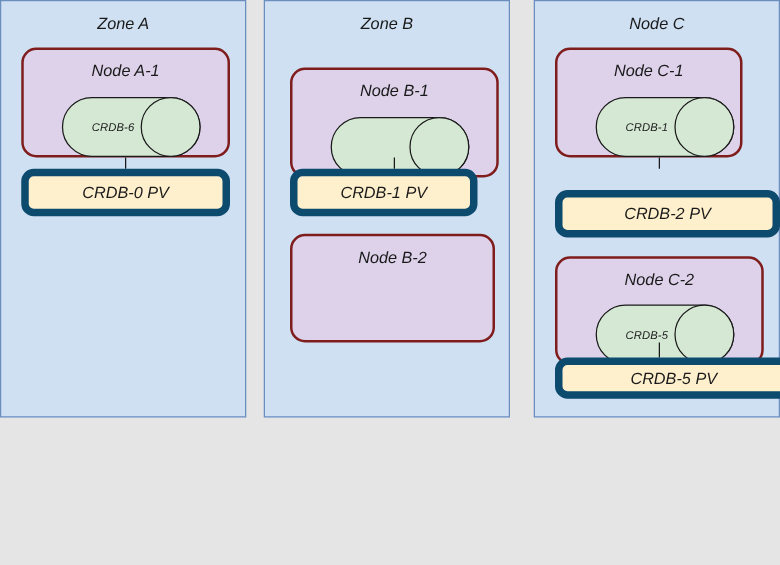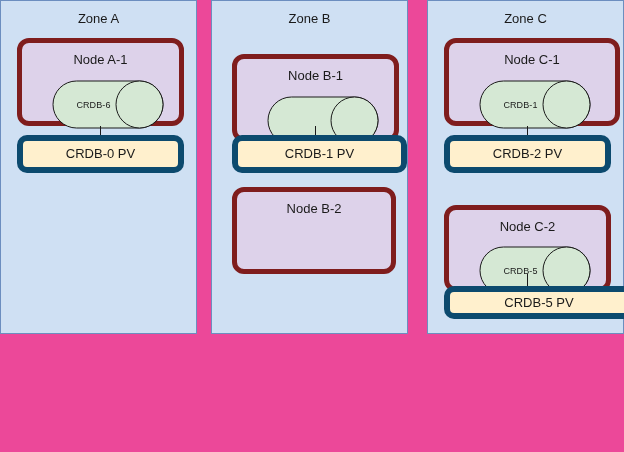--- a/index.html
+++ b/index.html
@@ -11,9 +11,10 @@
     position: relative;
     width: 624px;
     height: 452px;
-    background: #ec4899;
+    background: #e5e5e5;
     font-family: "Liberation Sans", sans-serif;
     overflow: hidden;
+    font-style: italic;
   }
   .zone {
     position: absolute;

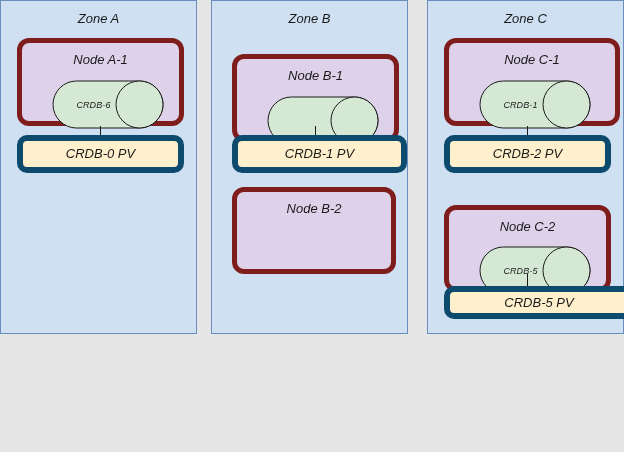--- a/index.html
+++ b/index.html
@@ -143,7 +143,7 @@
   </div>
 
   <div class="zone" style="left:427px; top:0px; width:197px; height:334px;">
-    <div class="zone-title">Zone C</div>
+    <div class="zone-title">Node C</div>
 
     <div class="node" style="left:16px; top:37px; width:176px; height:88px;padding-left:47px;">
       <div class="node-title">Node C-1</div>

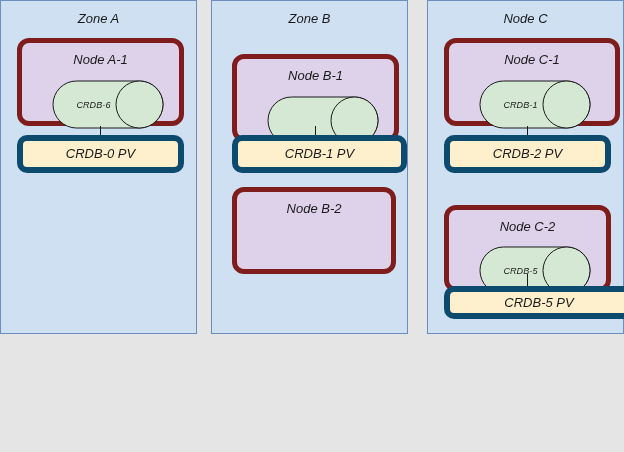--- a/index.html
+++ b/index.html
@@ -35,7 +35,7 @@
   .node {
     position: absolute;
     background: #ddd2ea;
-    border: 5px solid #7f1d1d;
+    border: 2px solid #7f1d1d;
     border-radius: 12px;
     box-sizing: border-box;
   }

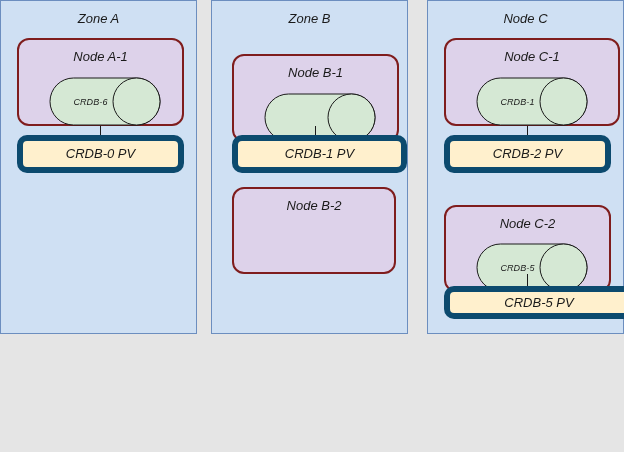--- a/index.html
+++ b/index.html
@@ -145,7 +145,7 @@
   <div class="zone" style="left:427px; top:0px; width:197px; height:334px;">
     <div class="zone-title">Node C</div>
 
-    <div class="node" style="left:16px; top:37px; width:176px; height:88px;padding-left:47px;">
+    <div class="node" style="left:16px; top:37px; width:150px; height:88px;padding-left:47px;">
       <div class="node-title">Node C-1</div>
 
       <div class="cylinder" style="left:30px; top:37px; width:112px; height:49px;">

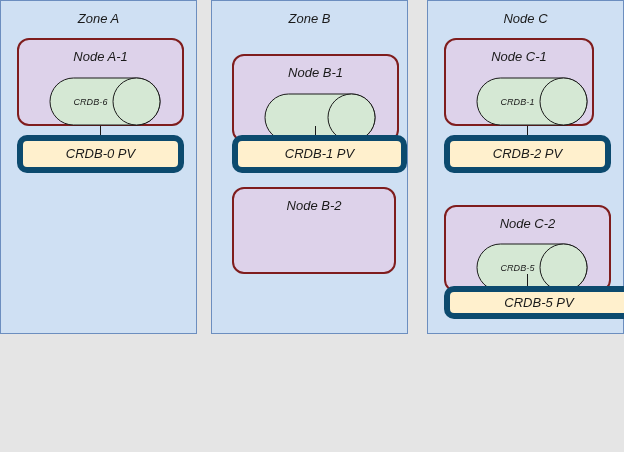--- a/index.html
+++ b/index.html
@@ -133,7 +133,7 @@
 
     <div class="connector" style="left:103px; top:125px; height:9px;"></div>
 
-    <div class="pv" style="left:20px; top:134px; width:175px; height:38px;">
+    <div class="pv" style="left:20px; top:134px; width:150px; height:38px;">
       <span class="pv-label">CRDB-1 PV</span>
     </div>
 

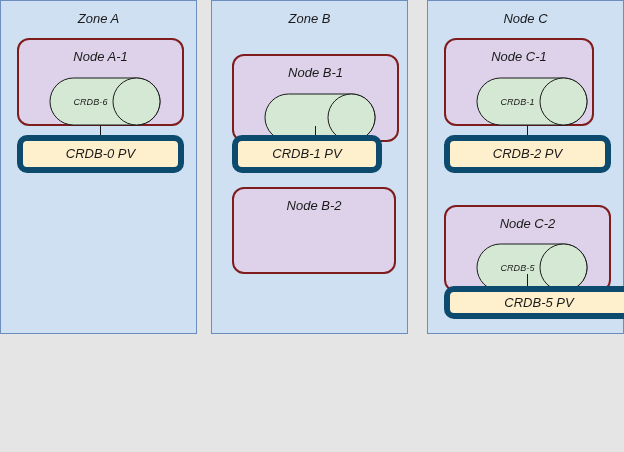--- a/index.html
+++ b/index.html
@@ -159,7 +159,7 @@
 
     <div class="connector" style="left:99px; top:125px; height:9px;"></div>
 
-    <div class="pv" style="left:16px; top:134px; width:167px; height:38px;">
+    <div class="pv" style="left:16px; top:151px; width:180px; height:38px;">
       <span class="pv-label">CRDB-2 PV</span>
     </div>
 

